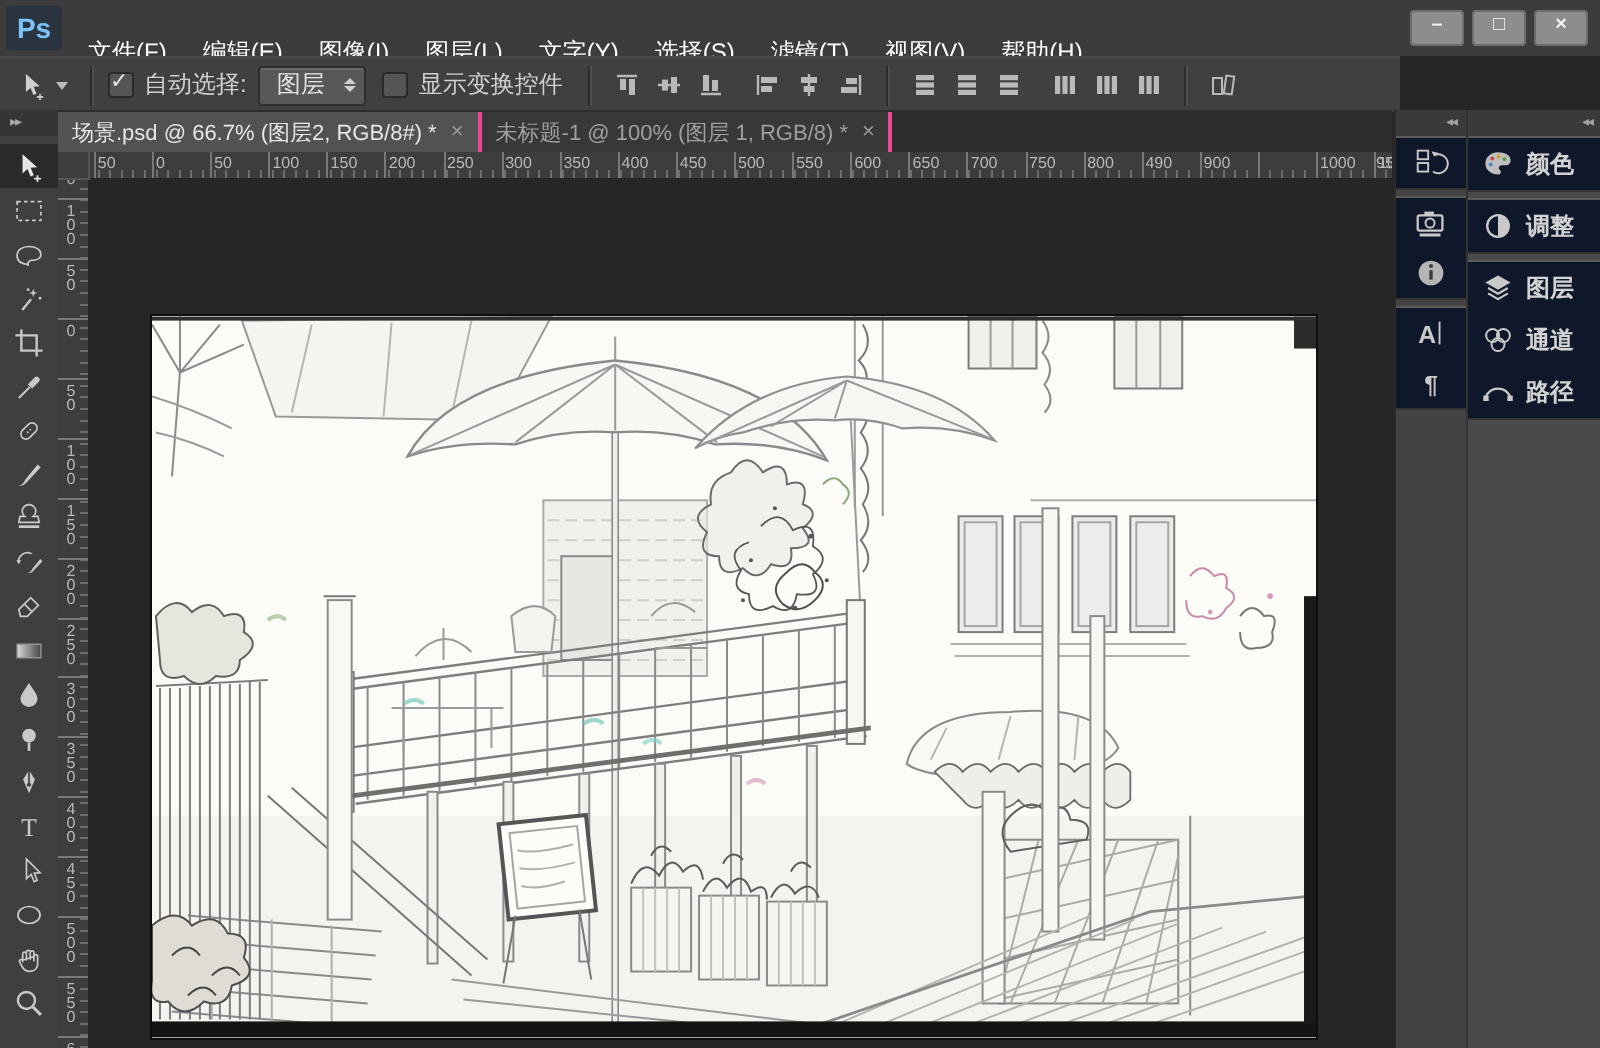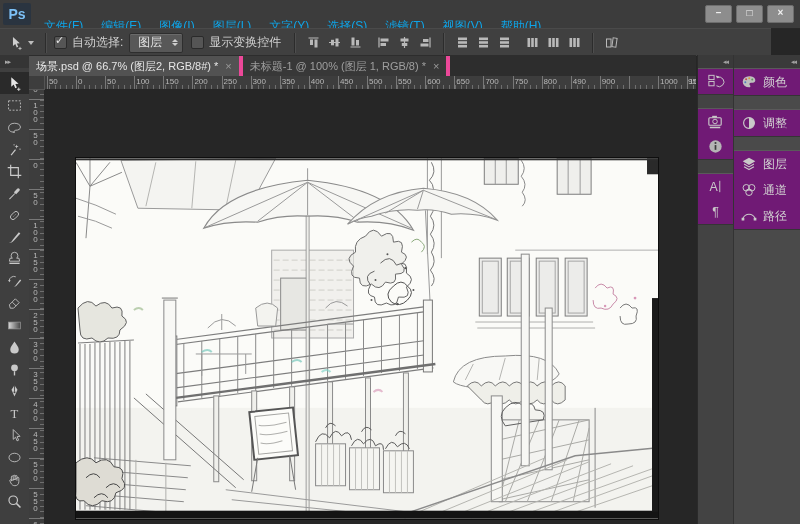--- a/index.html
+++ b/index.html
@@ -12,7 +12,7 @@
   .pslogo{width:28px;height:22px;margin:0 4px 0 3px;background:#2a3440;color:#7cc1f7;
           font-weight:bold;font-size:14px;display:flex;align-items:center;justify-content:center;
           border-radius:2px;}
-  .menu-item{font-size:12px;color:#0ea5e9;padding:0 9px;line-height:28px;cursor:default;margin-top:24px;}
+  .menu-item{font-size:12px;color:#ffffff;padding:0 9px;line-height:28px;cursor:default;margin-top:24px;}
   .winbtns{position:absolute;right:6px;top:5px;display:flex;gap:4px;}
   .winbtn{width:25px;height:16px;background:#8d8d8d;border:1px solid #6d6d6d;border-radius:2px;
           color:#f2f2f2;font-size:10px;line-height:14px;text-align:center;font-weight:bold;}

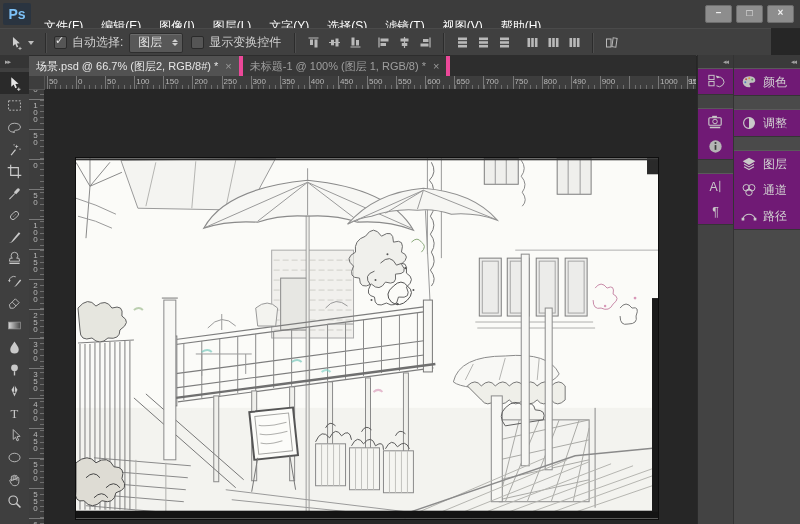--- a/index.html
+++ b/index.html
@@ -17,7 +17,7 @@
   .winbtn{width:25px;height:16px;background:#8d8d8d;border:1px solid #6d6d6d;border-radius:2px;
           color:#f2f2f2;font-size:10px;line-height:14px;text-align:center;font-weight:bold;}
   
-  .optionsbar{position:absolute;left:0;top:28px;width:771px;height:27px;background:#404040;
+  .optionsbar{position:absolute;left:0;top:28px;width:700px;height:27px;background:#404040;
               border-top:1px solid #4a4a4a;border-bottom:1px solid #232323;
               display:flex;align-items:center;font-size:12px;color:#cfcfcf;}
   .opt-tool{display:flex;align-items:center;margin:0 4px 0 8px;}

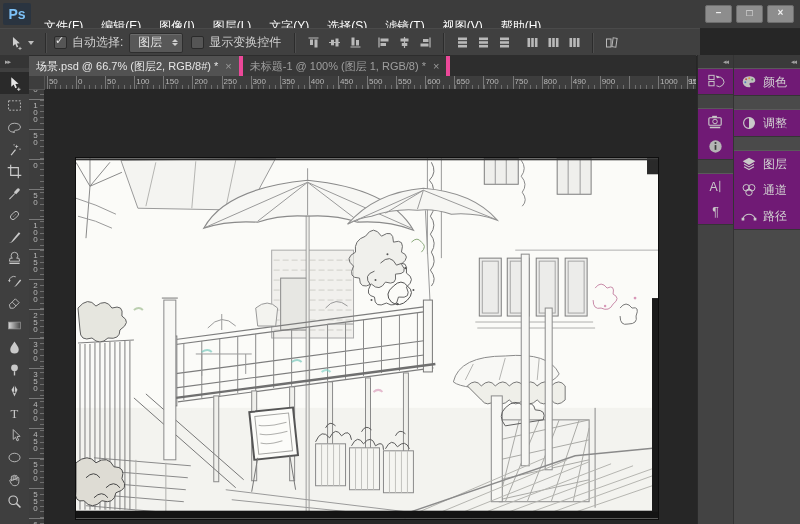--- a/index.html
+++ b/index.html
@@ -50,7 +50,7 @@
   .tabbar{position:absolute;left:29px;top:55px;width:667px;height:21px;background:#2d2d2d;
           display:flex;align-items:flex-end;}
   .tab{height:20px;display:flex;align-items:center;padding:0 7px;font-size:11px;
-       white-space:nowrap;border-right:4px solid #ec4899;}
+       white-space:nowrap;border-right:2px solid #ec4899;}
   .tab.active{background:#525252;color:#e6e6e6;}
   .tab:not(.active){background:#383838;color:#9f9f9f;}
   .tab-close{margin-left:7px;color:#9a9a9a;font-size:11px;line-height:11px;}

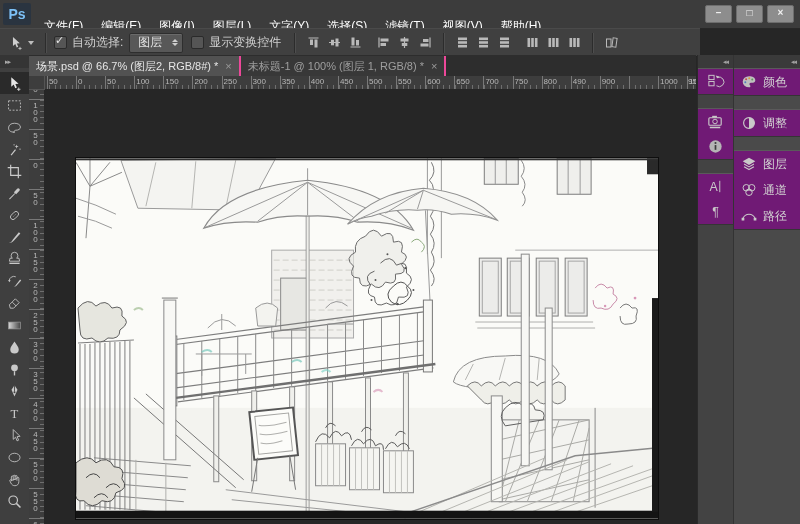--- a/index.html
+++ b/index.html
@@ -80,8 +80,8 @@
               border-left:1px solid #333;}
   .dock-head{height:13px;font-size:7px;color:#a0a0a0;text-align:right;padding-right:5px;
              line-height:13px;letter-spacing:-1px;background:#3a3a3a;}
-  .dock-group{background:#701a75;border-top:1px solid #5a5a5a;border-bottom:1px solid #353535;
-              margin-bottom:13px;}
+  .dock-group{background:#0f172a;border-top:1px solid #5a5a5a;border-bottom:1px solid #353535;
+              margin-bottom:3px;font-weight:bold;}
   .dicon-row{height:25px;display:flex;align-items:center;justify-content:center;}
   .dpanel-row{height:26px;display:flex;align-items:center;gap:5px;padding-left:6px;
               font-size:12px;color:#d2d2d2;}

